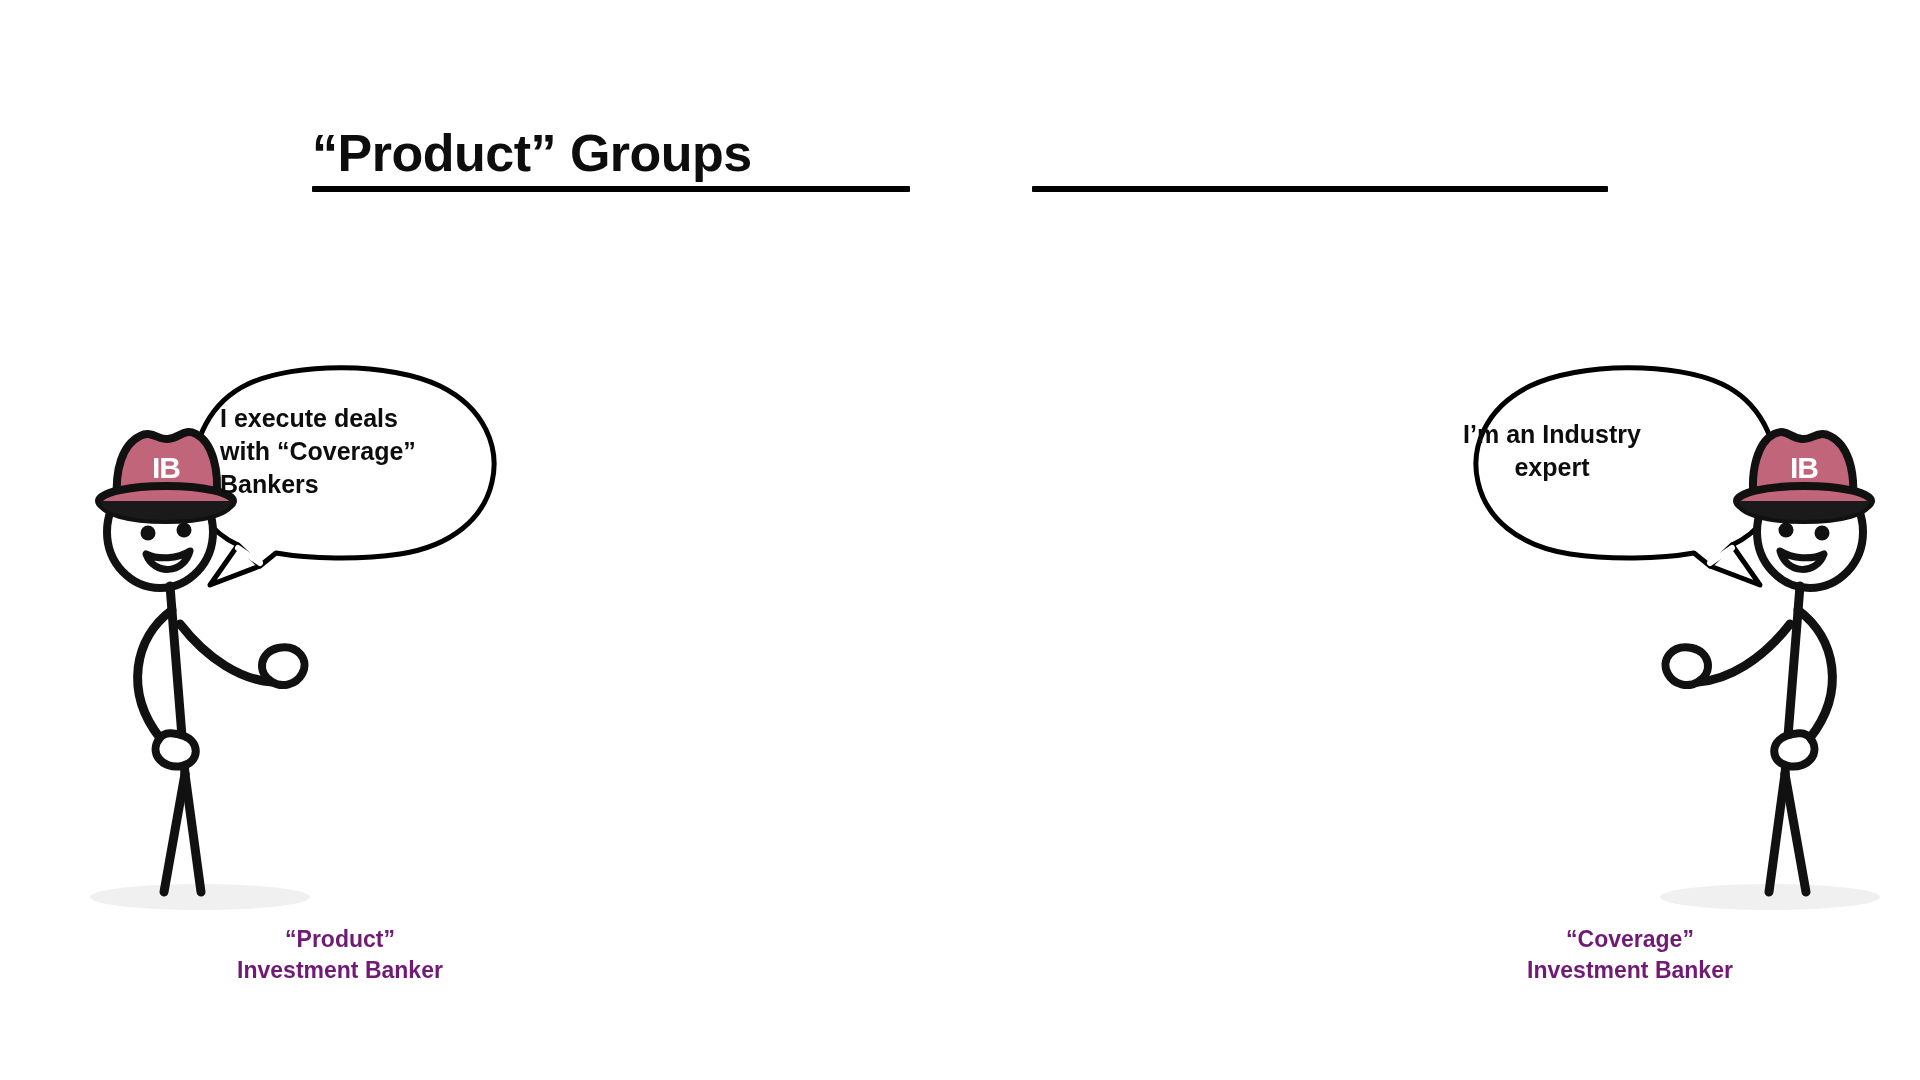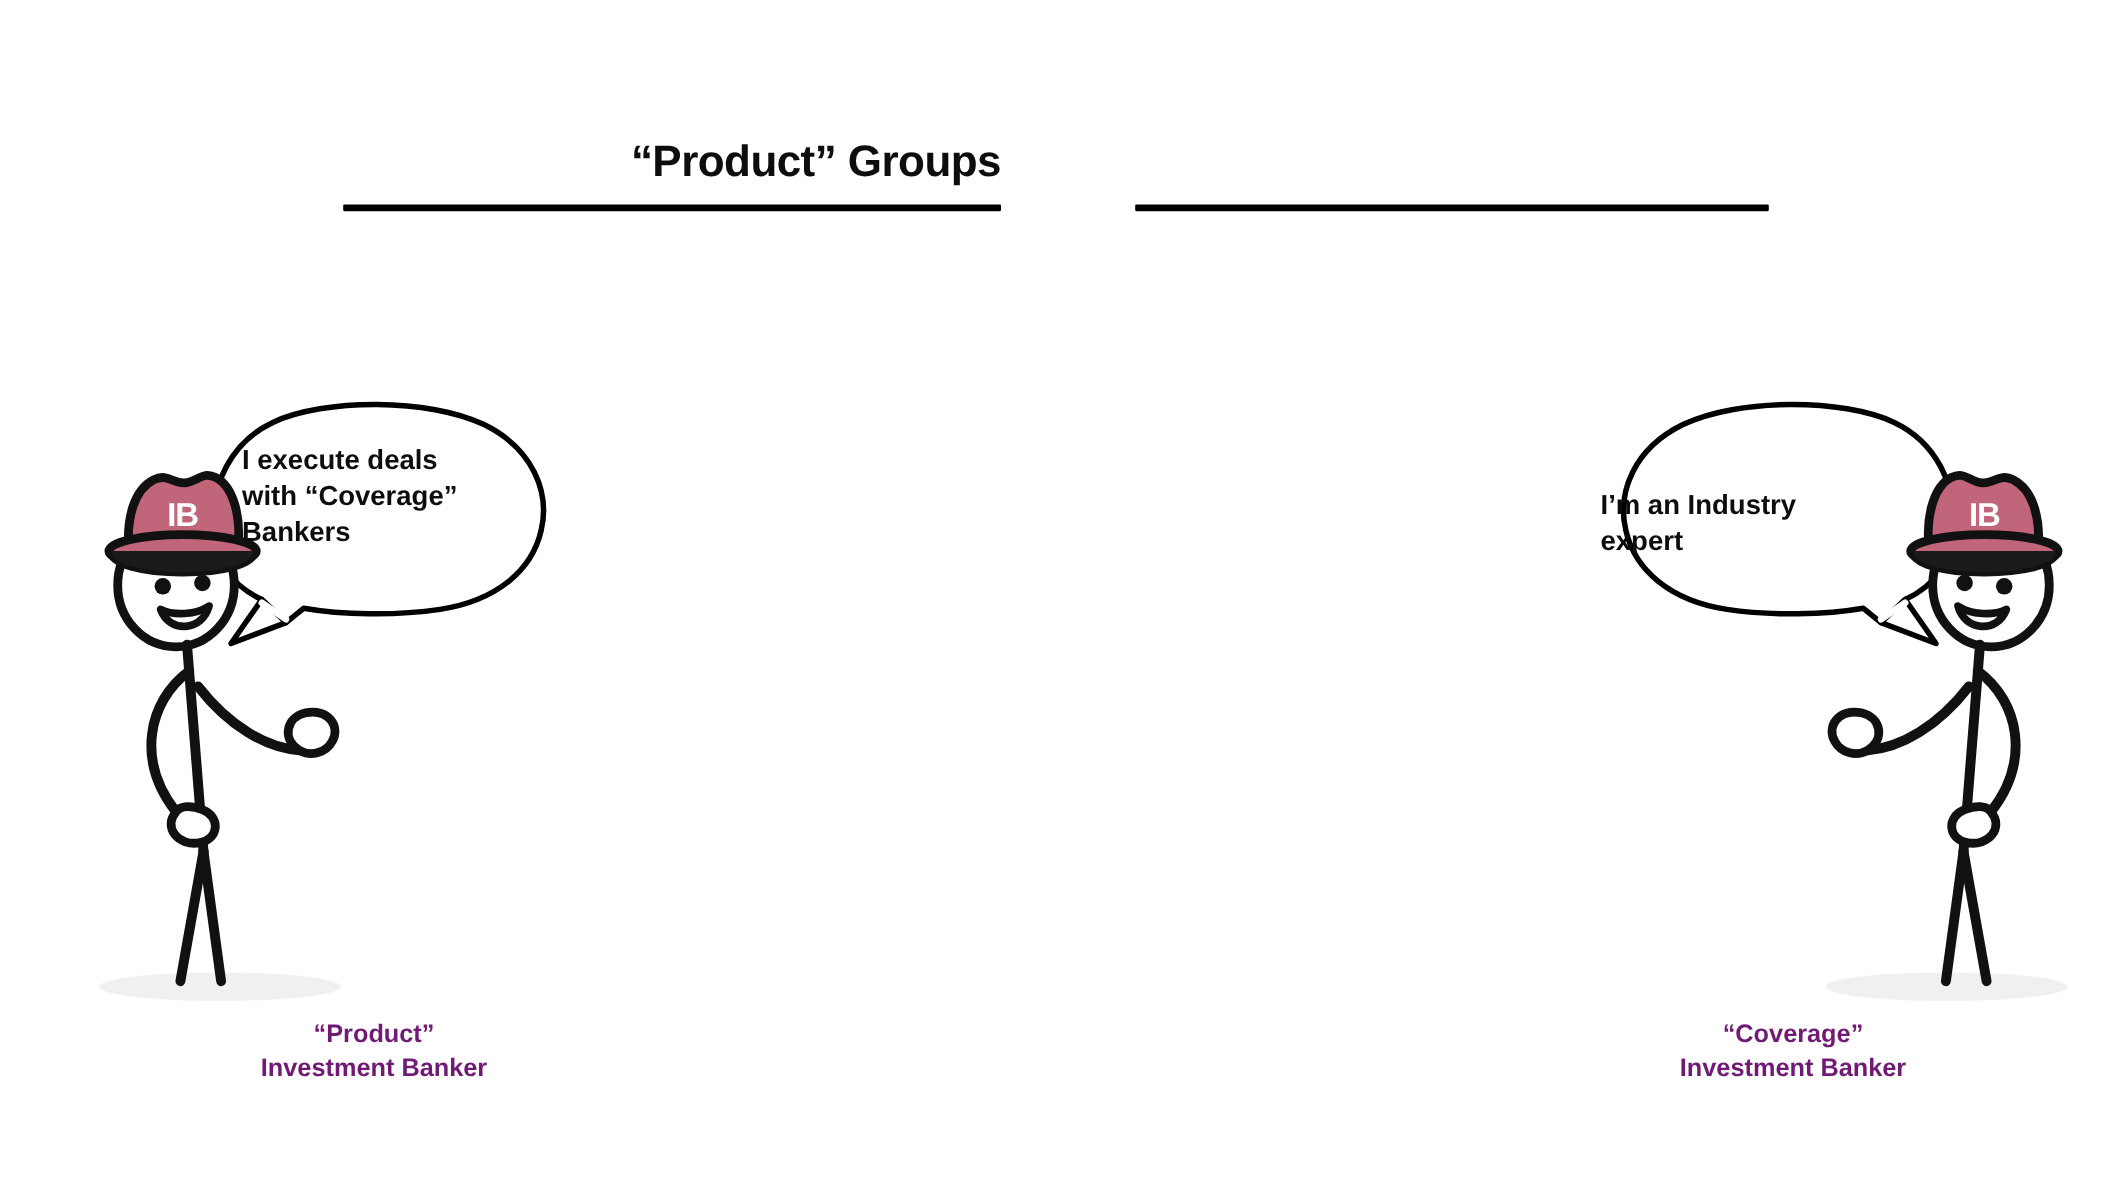--- a/index.html
+++ b/index.html
@@ -27,9 +27,9 @@
   
   .col-heading {
     position: absolute;
-    text-align: right;
+    text-align: left;
     font-weight: 700;
-    font-size: 40px;
+    font-size: 52px;
     letter-spacing: -0.5px;
     color: #0d0d0d;
     white-space: nowrap;

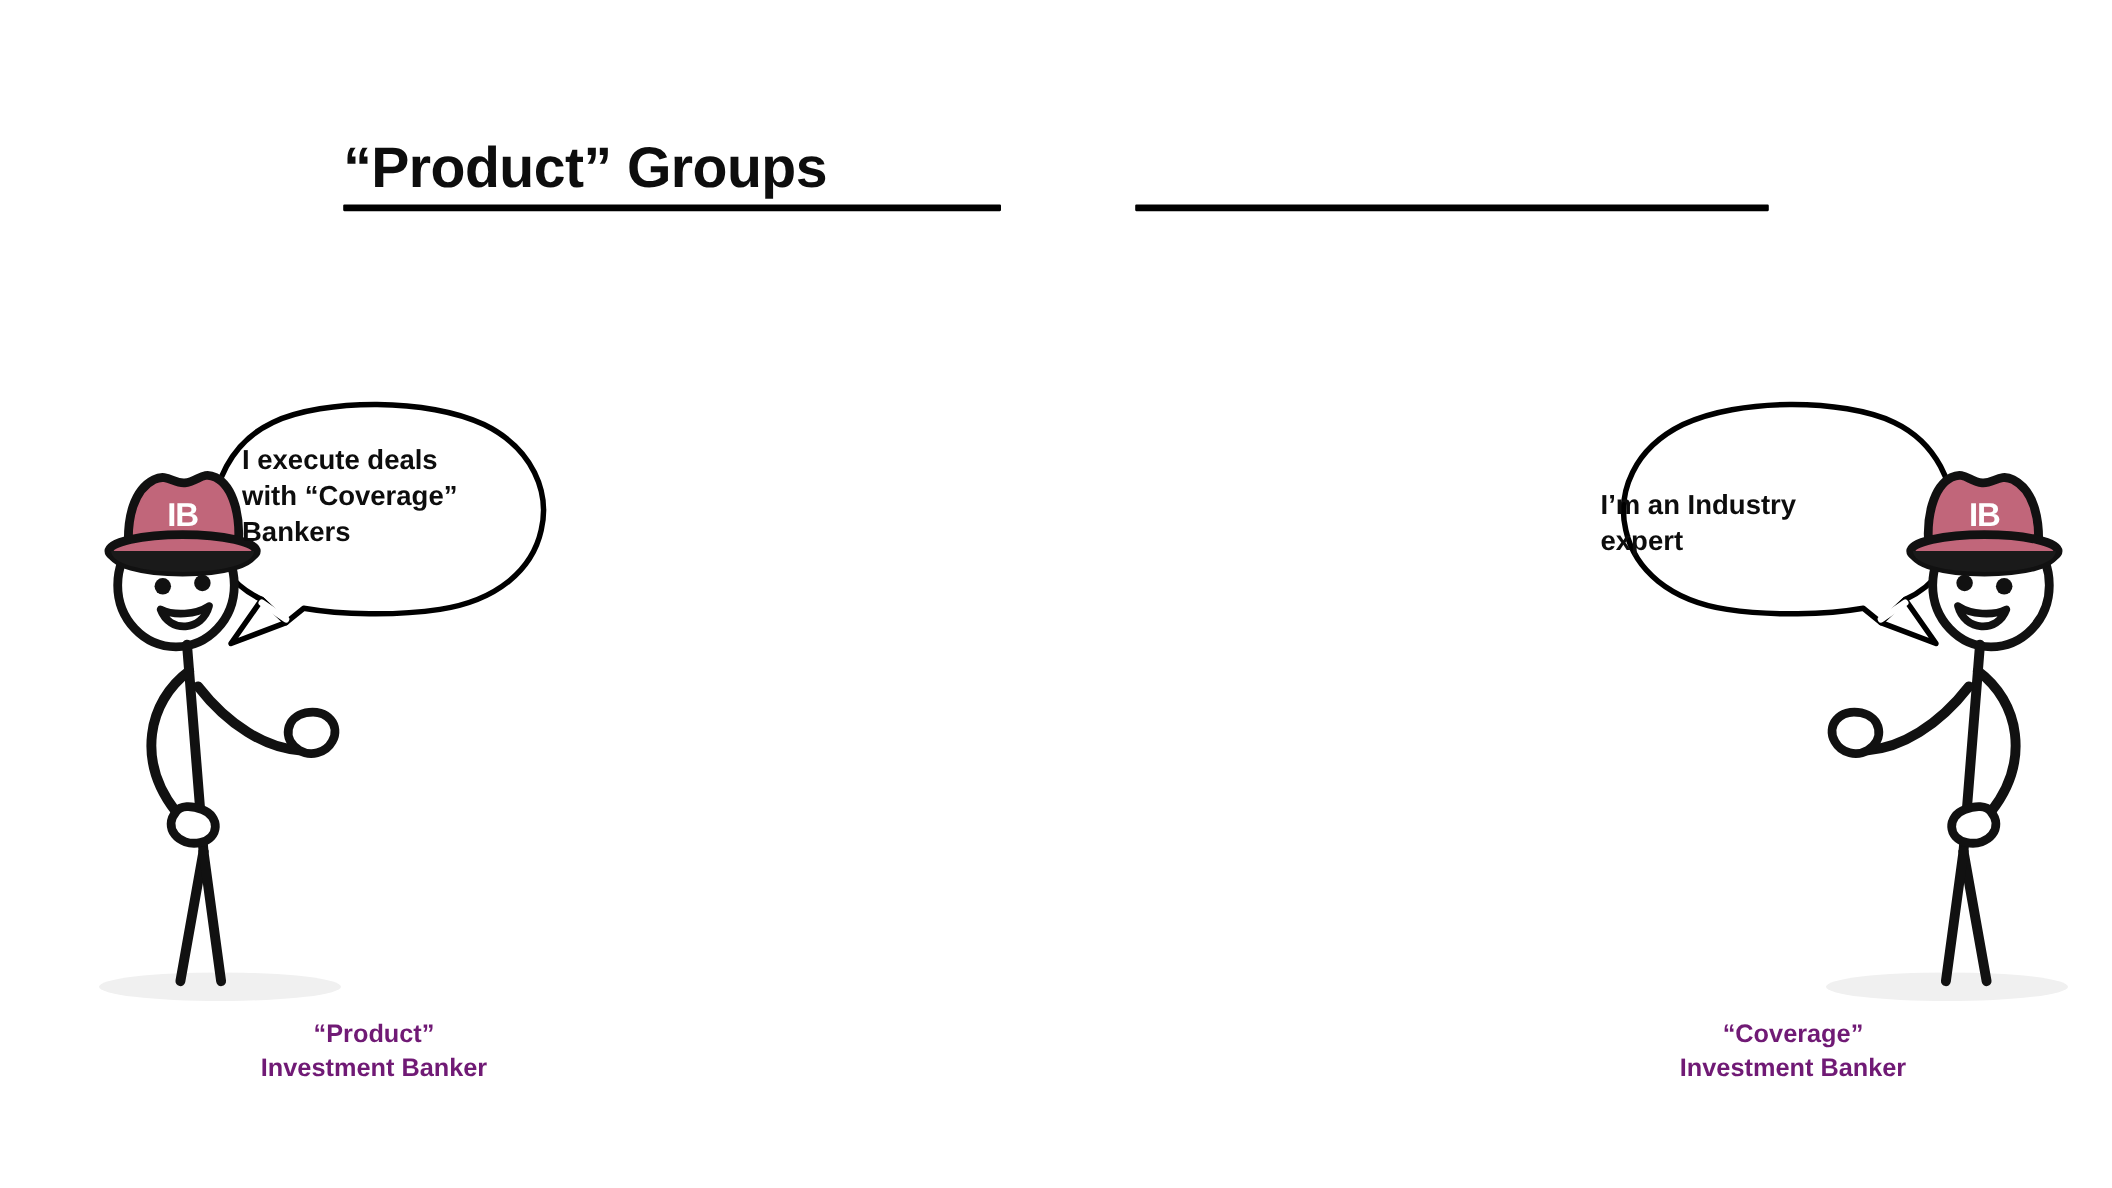--- a/index.html
+++ b/index.html
@@ -82,11 +82,10 @@
     text-align: left;
   }
   .bubble-text-right {
-    left: 105px;
+    left: 92px;
     top: 48px;
     width: 220px;
-    text-align: left;
-    margin-top: 25px;
+    text-align: center;
   }
 
   

